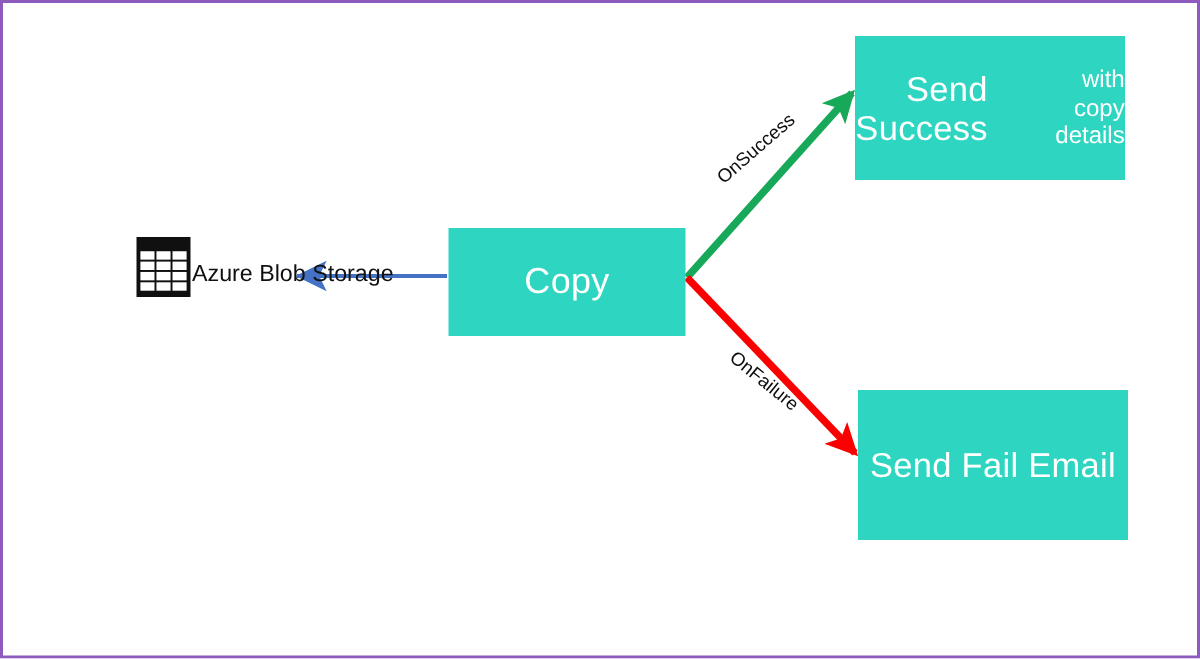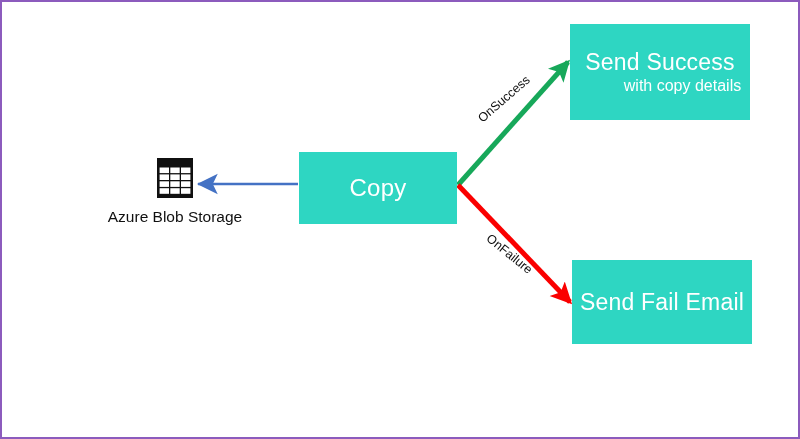--- a/index.html
+++ b/index.html
@@ -42,7 +42,7 @@
     background: #2ed6c2;
     color: #ffffff;
     display: flex;
-    flex-direction: column;
+    flex-direction: row;
     align-items: center;
     justify-content: center;
     text-align: right;

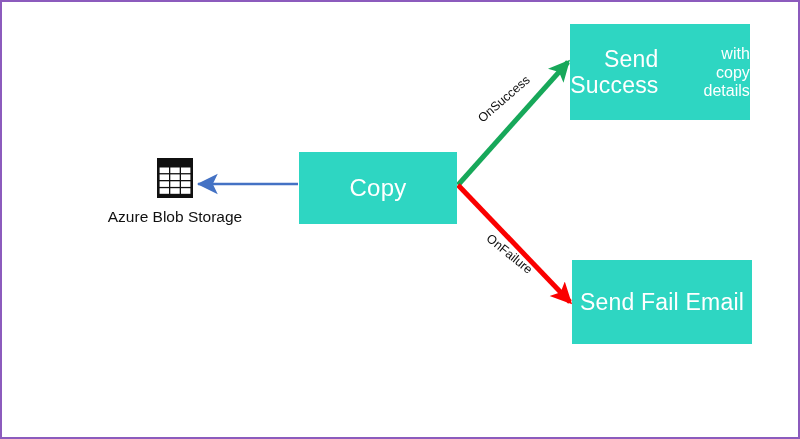--- a/index.html
+++ b/index.html
@@ -91,7 +91,7 @@
     top: 155px;
     width: 170px;
     display: flex;
-    flex-direction: column;
+    flex-direction: row;
     align-items: center;
   }
   .table-icon {

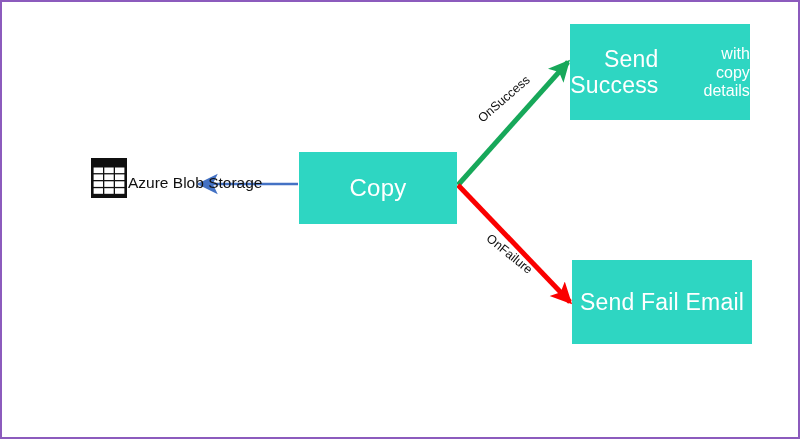--- a/index.html
+++ b/index.html
@@ -80,7 +80,7 @@
     left: 570px;
     top: 258px;
     width: 180px;
-    height: 84px;
+    height: 100px;
     padding: 4px 4px;
   }
 

